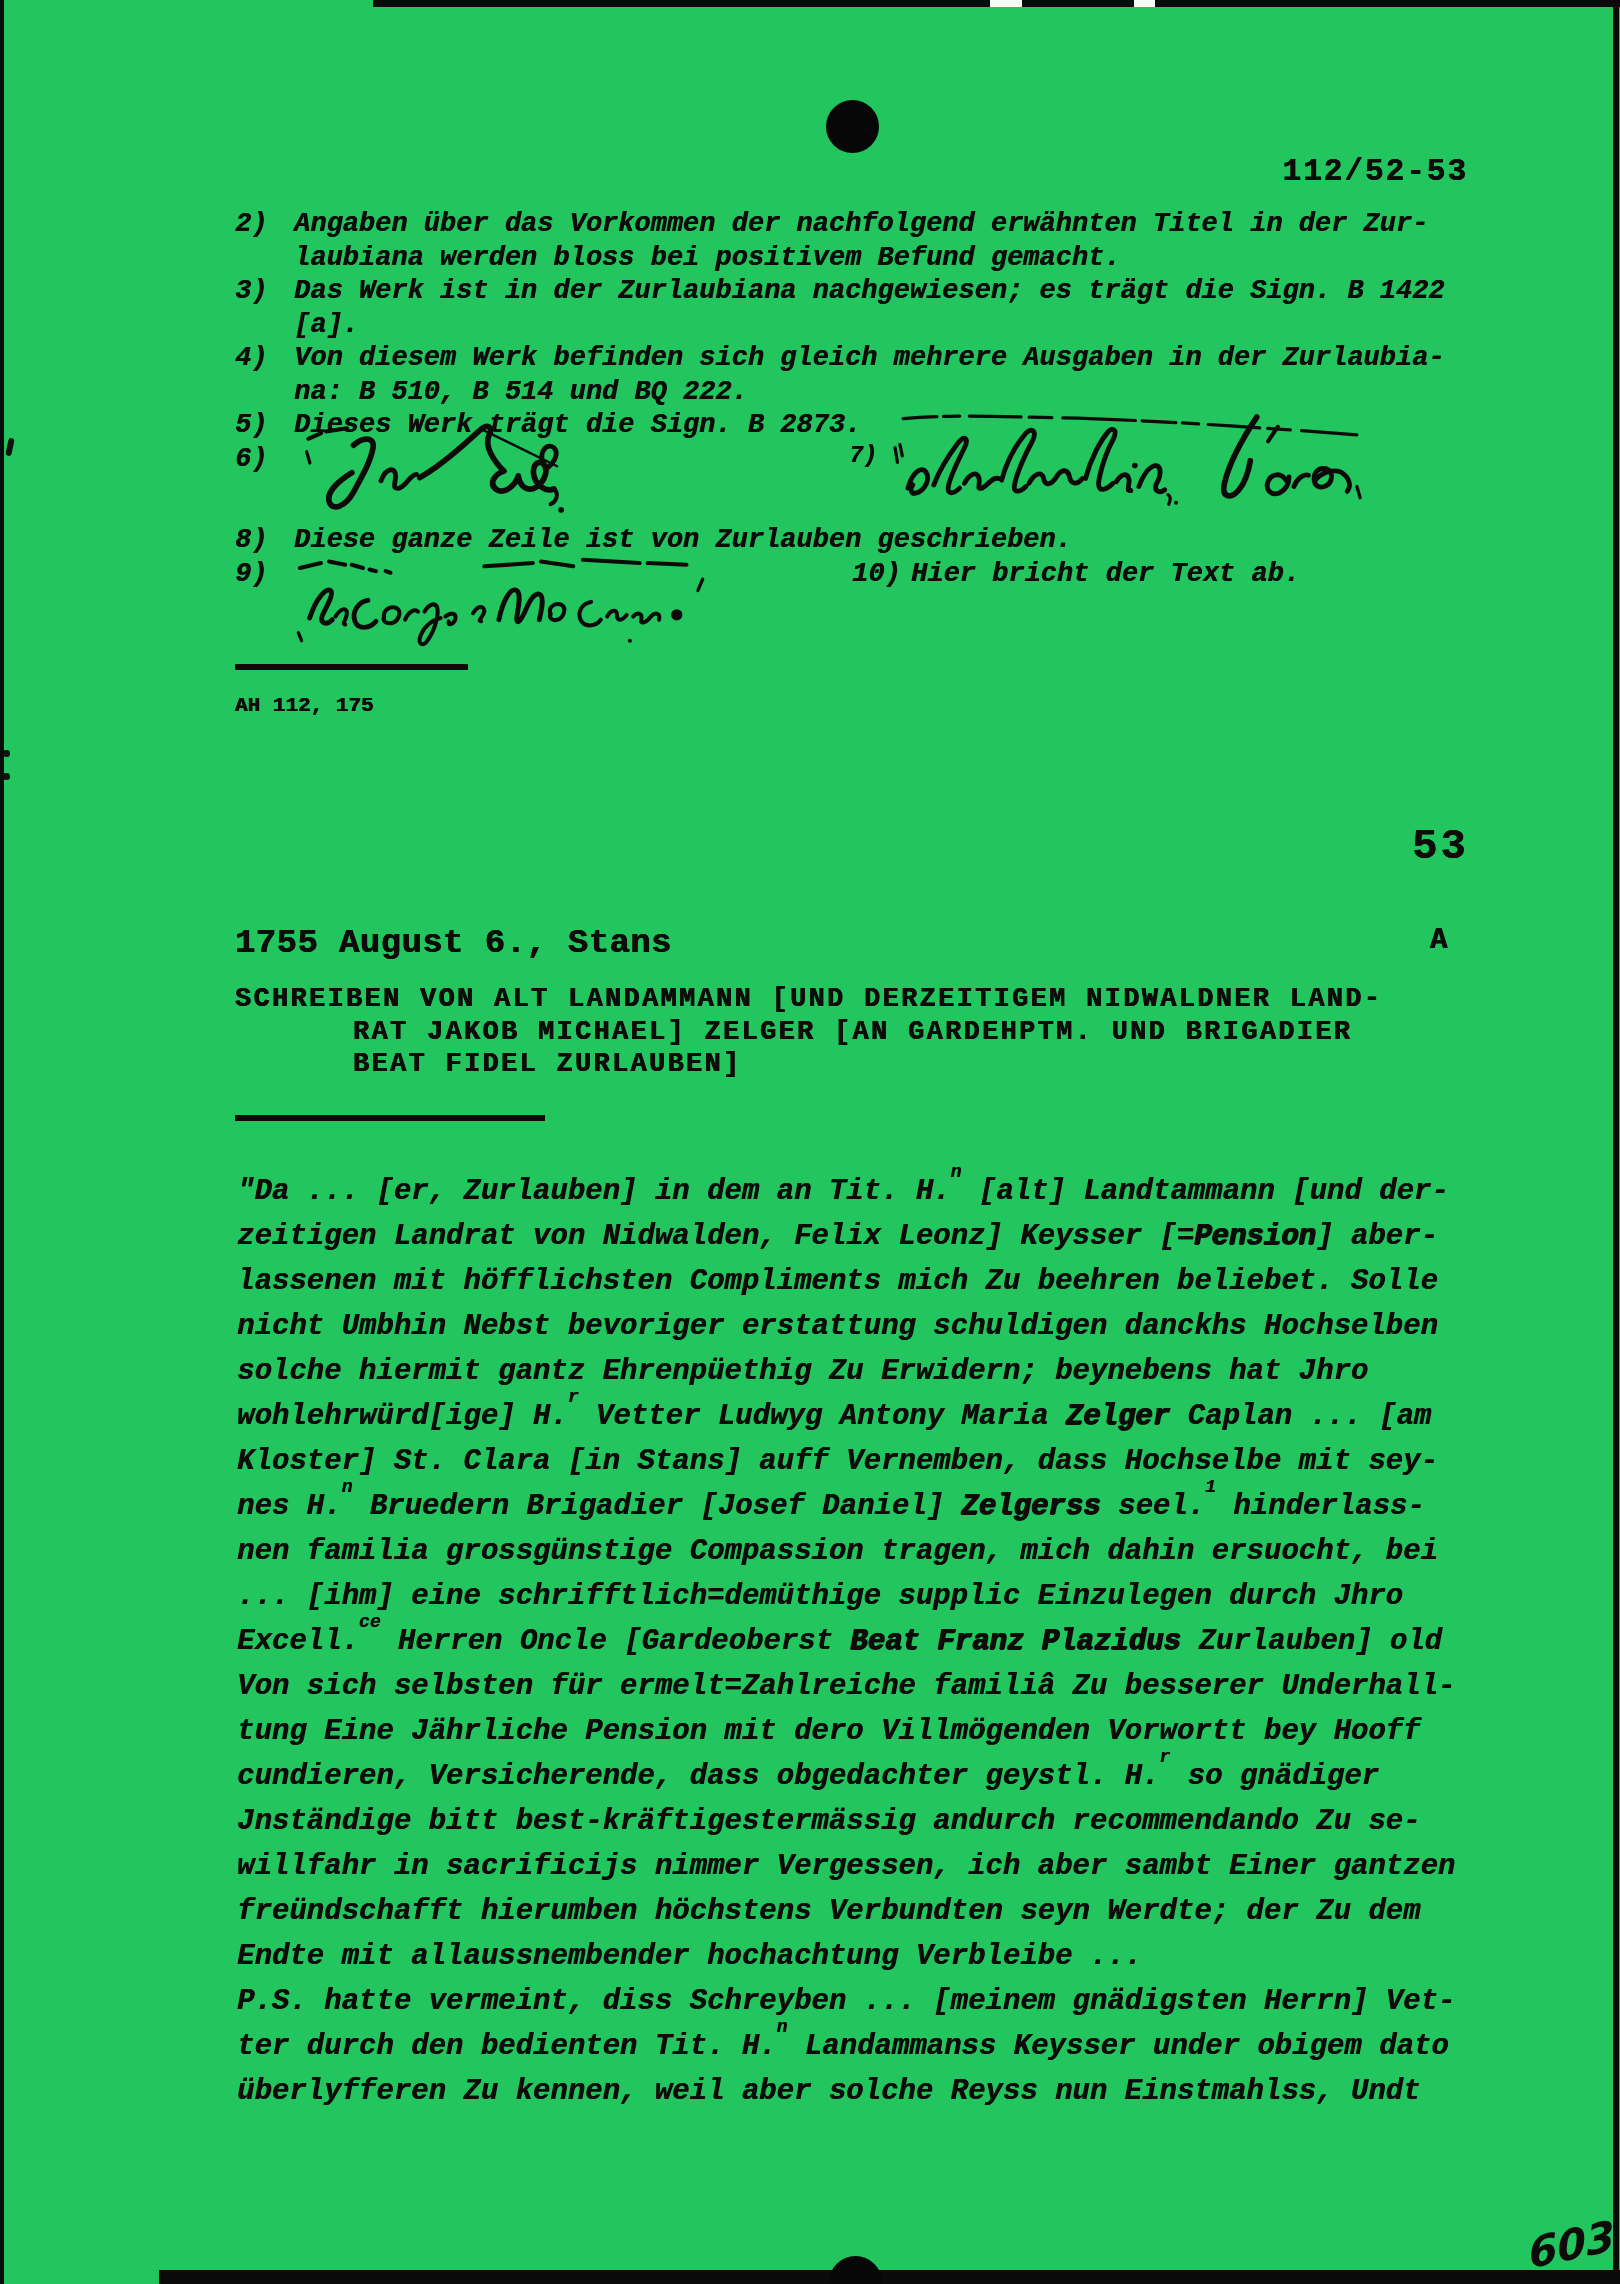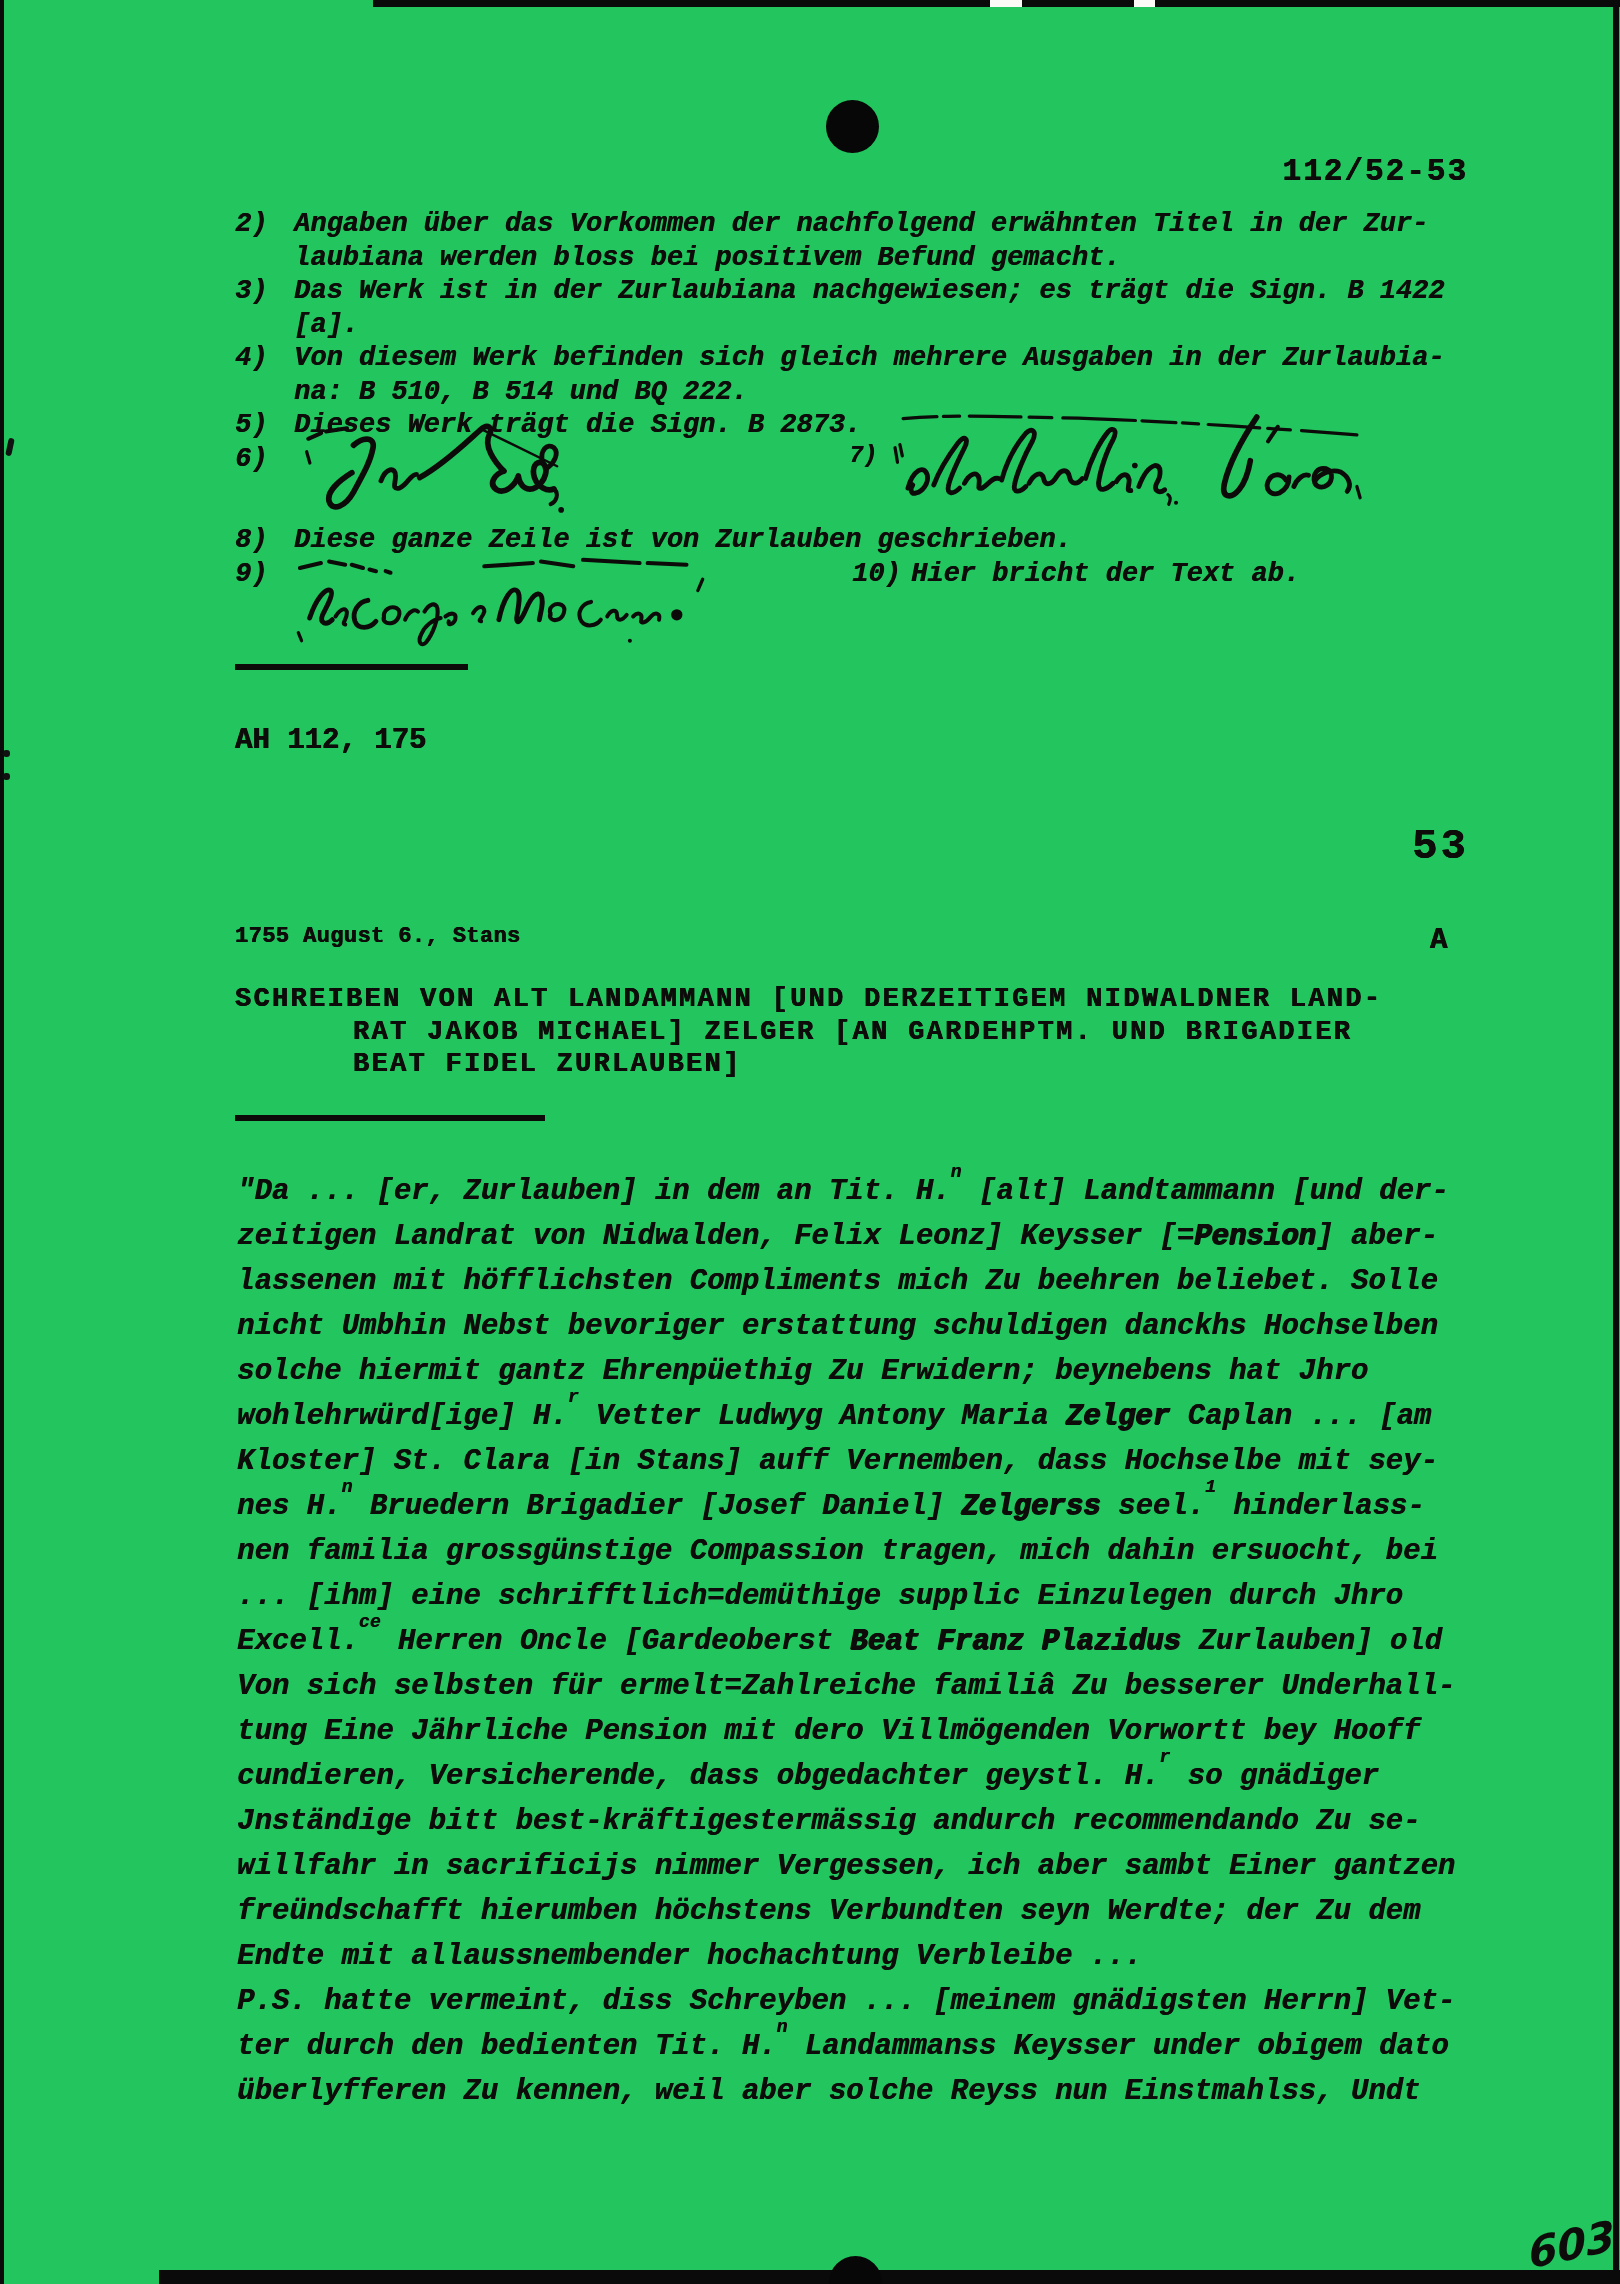--- a/index.html
+++ b/index.html
@@ -42,7 +42,7 @@
   .rule-1{left:235px;top:664px;width:233px;}
   .rule-2{left:235px;top:1115px;width:310px;}
 
-  .archive-ref{left:235px;top:724px;font-weight:700;font-size:29px;text-align:center;}
+  .archive-ref{left:235px;top:694px;font-weight:700;font-size:21px;text-align:center;}
   .doc-number{left:237px;top:823px;width:1232px;text-align:right;font-weight:700;font-size:42px;letter-spacing:3.2px;}
   .date-line{left:235px;top:924px;font-weight:700;font-size:22px;letter-spacing:0.4px;}
   .siglum{left:1430px;top:924px;font-weight:700;font-size:29px;}

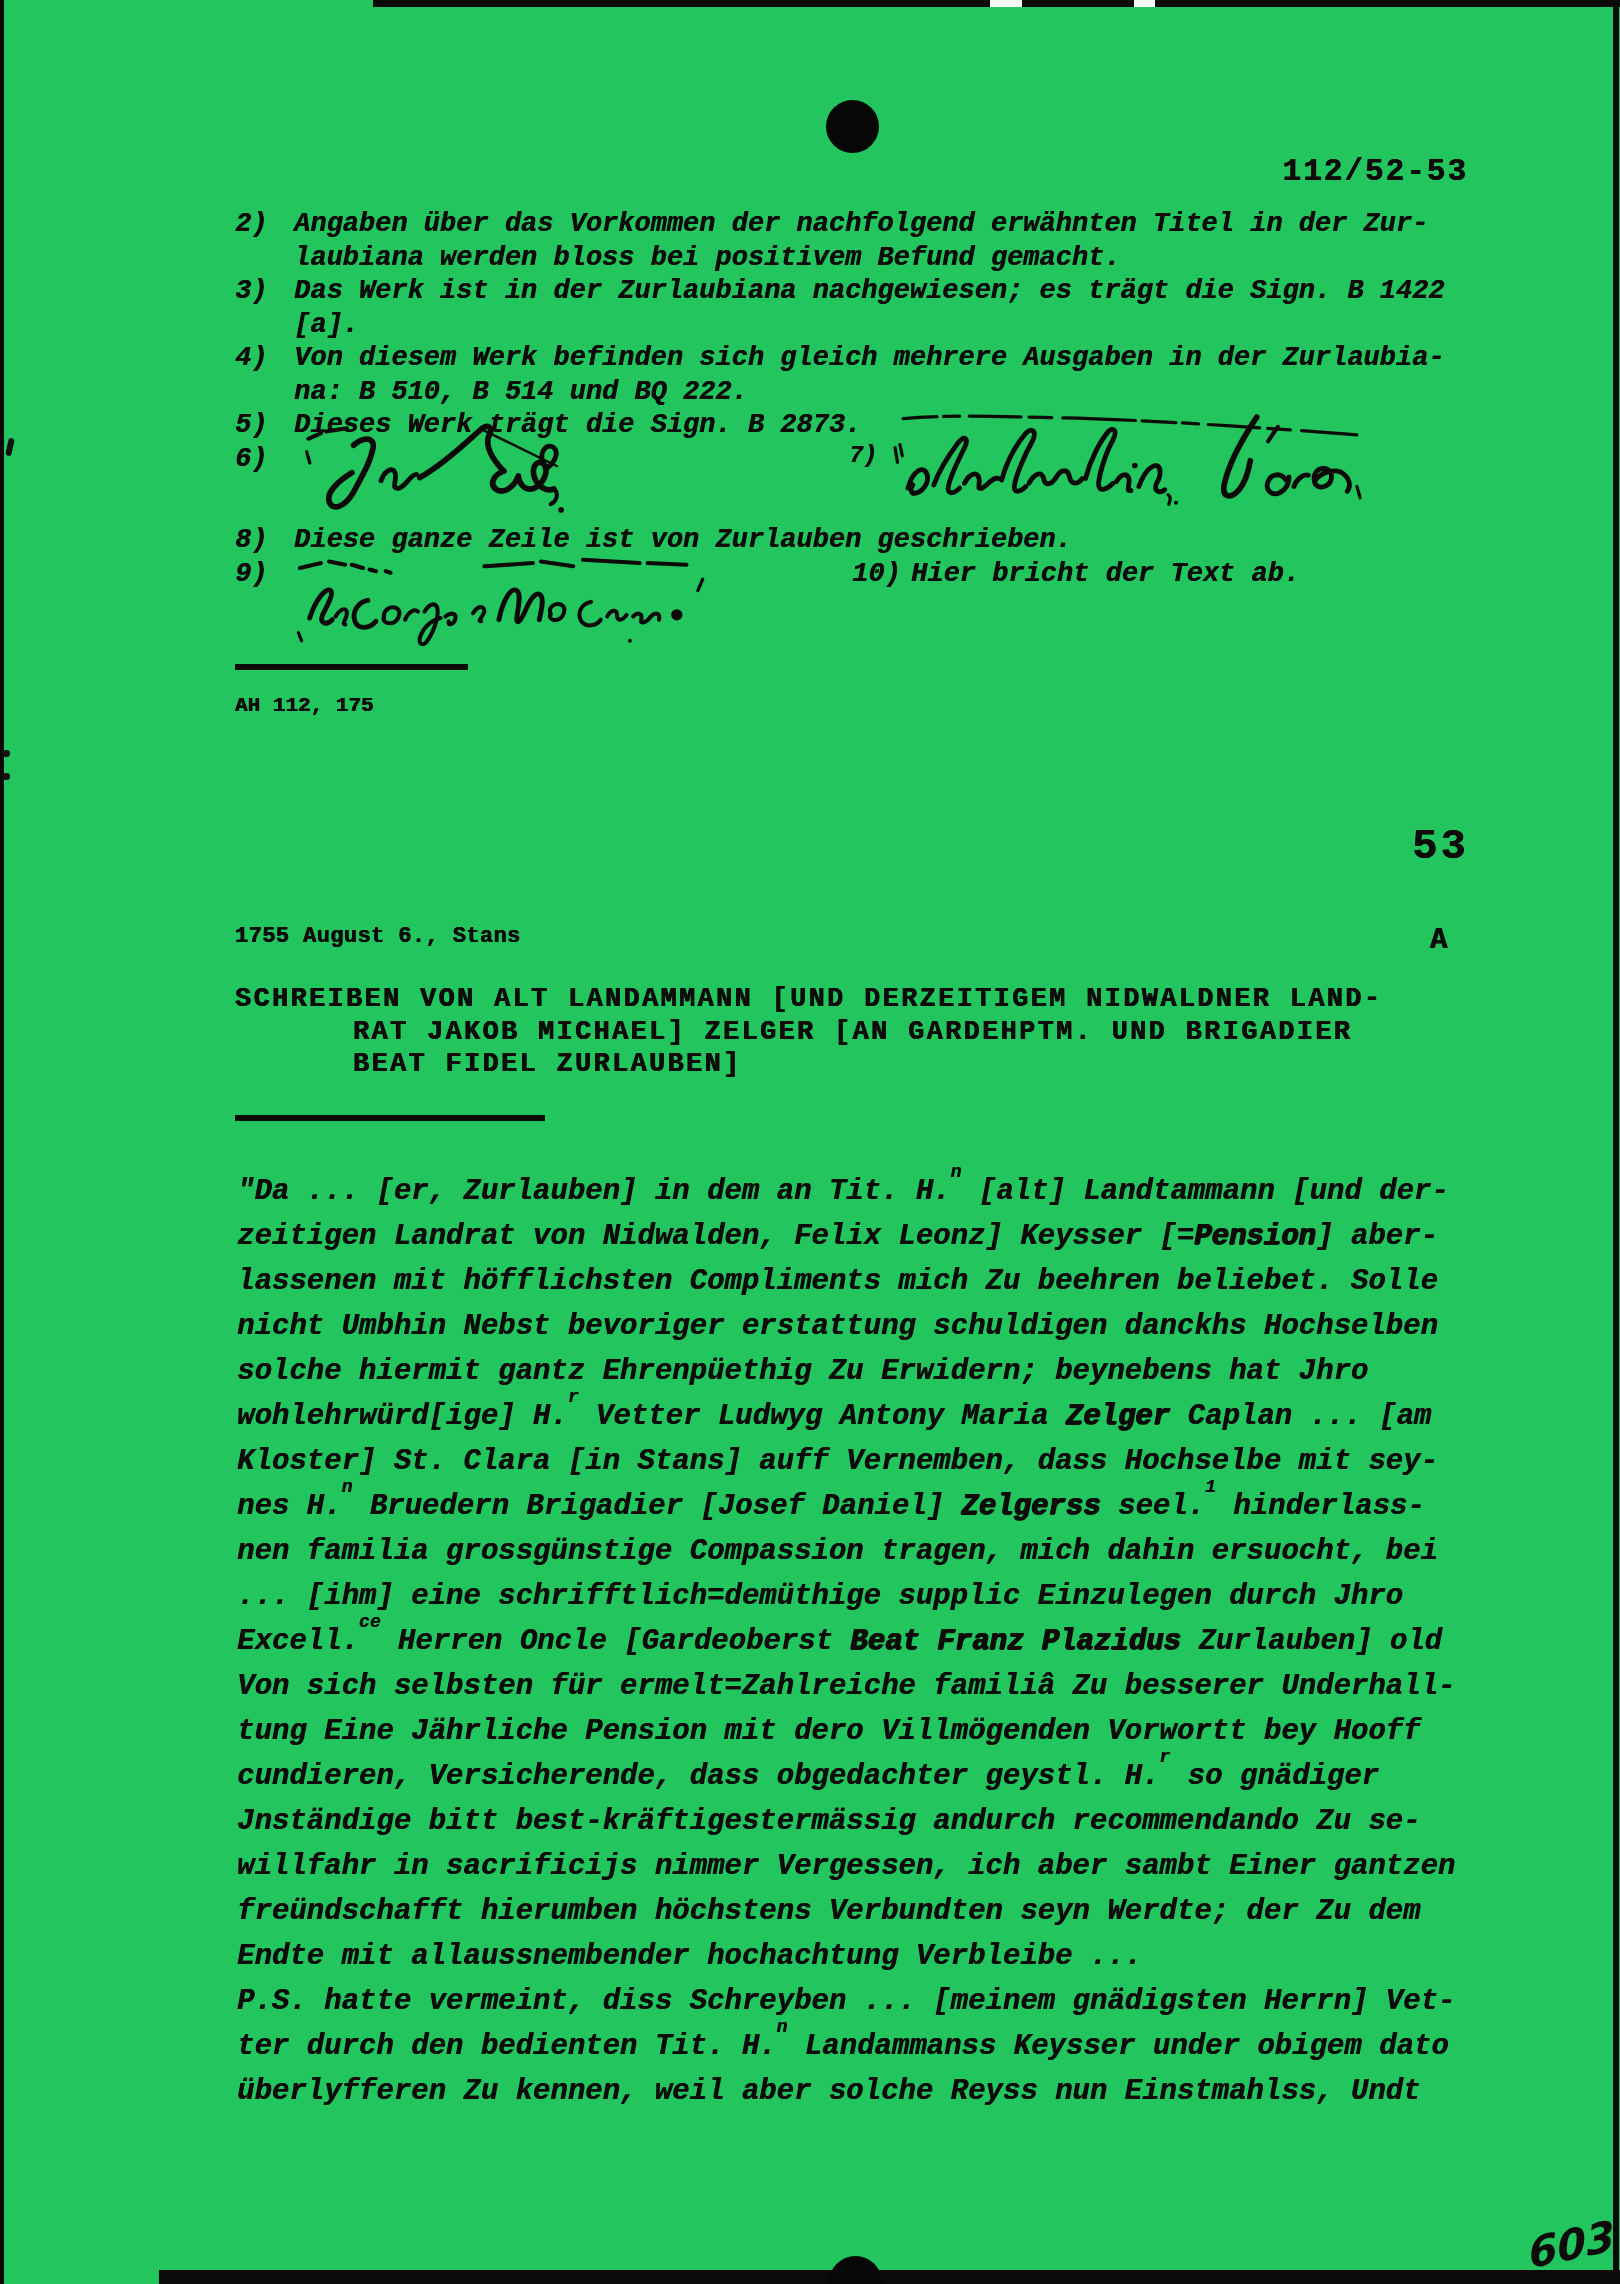--- a/index.html
+++ b/index.html
@@ -44,7 +44,7 @@
 
   .archive-ref{left:235px;top:694px;font-weight:700;font-size:21px;text-align:center;}
   .doc-number{left:237px;top:823px;width:1232px;text-align:right;font-weight:700;font-size:42px;letter-spacing:3.2px;}
-  .date-line{left:235px;top:924px;font-weight:700;font-size:22px;letter-spacing:0.4px;}
+  .date-line{left:235px;top:924px;font-weight:700;font-size:34px;letter-spacing:0.4px;}
   .siglum{left:1430px;top:924px;font-weight:700;font-size:29px;}
 
   .title-line{position:absolute;font-weight:700;font-size:27px;letter-spacing:2.3px;white-space:nowrap;}

